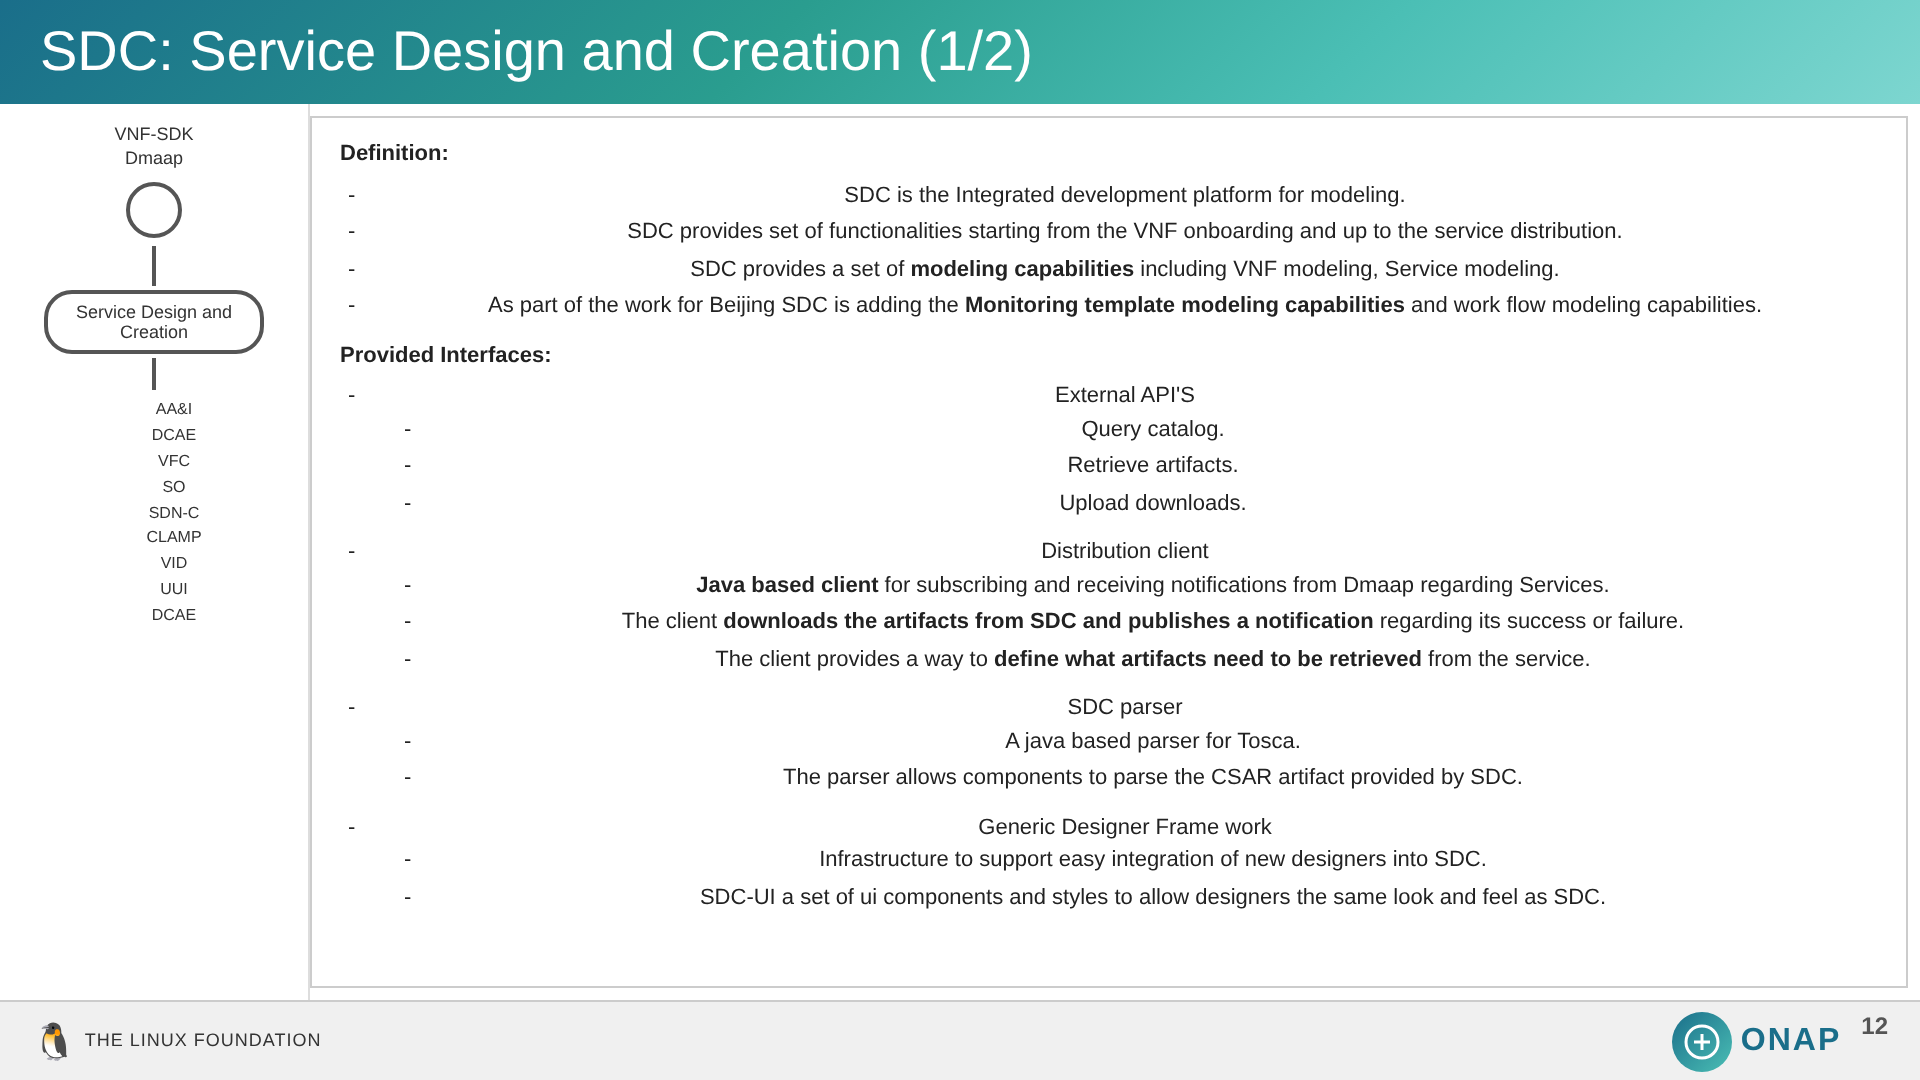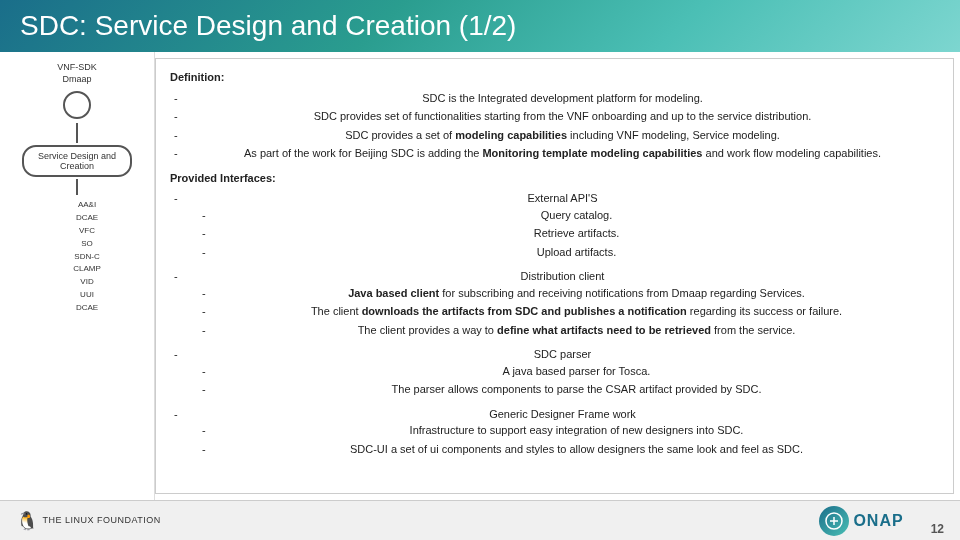--- a/index.html
+++ b/index.html
@@ -262,7 +262,7 @@
         <ul>
           <li>Query catalog.</li>
           <li>Retrieve artifacts.</li>
-          <li>Upload artifacts.</li>
+          <li>Upload downloads.</li>
         </ul>
       </li>
       <li>

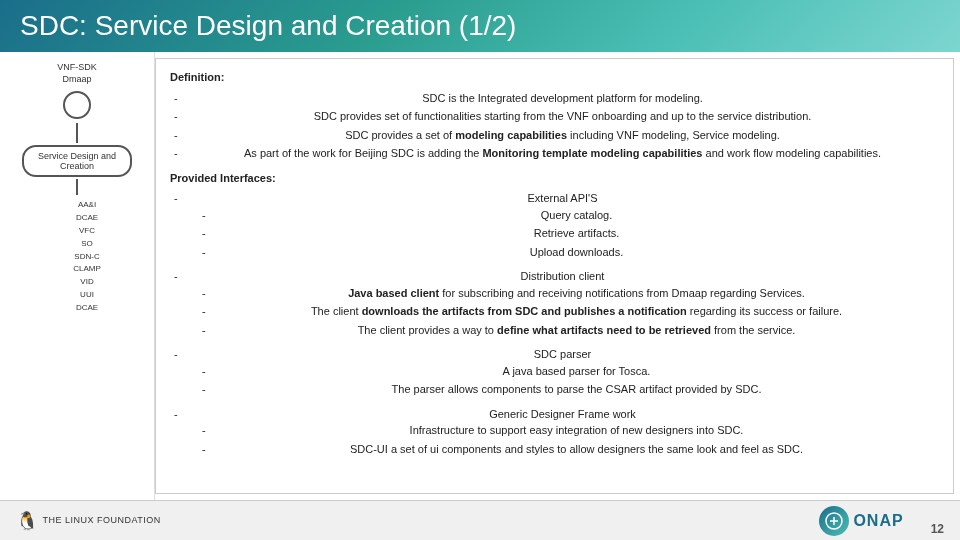--- a/index.html
+++ b/index.html
@@ -181,8 +181,8 @@
 
     .footer-right {
       display: flex;
-      align-items: flex-end;
-      gap: 27px;
+      align-items: flex-start;
+      gap: 10px;
     }
 
     .onap-logo {

